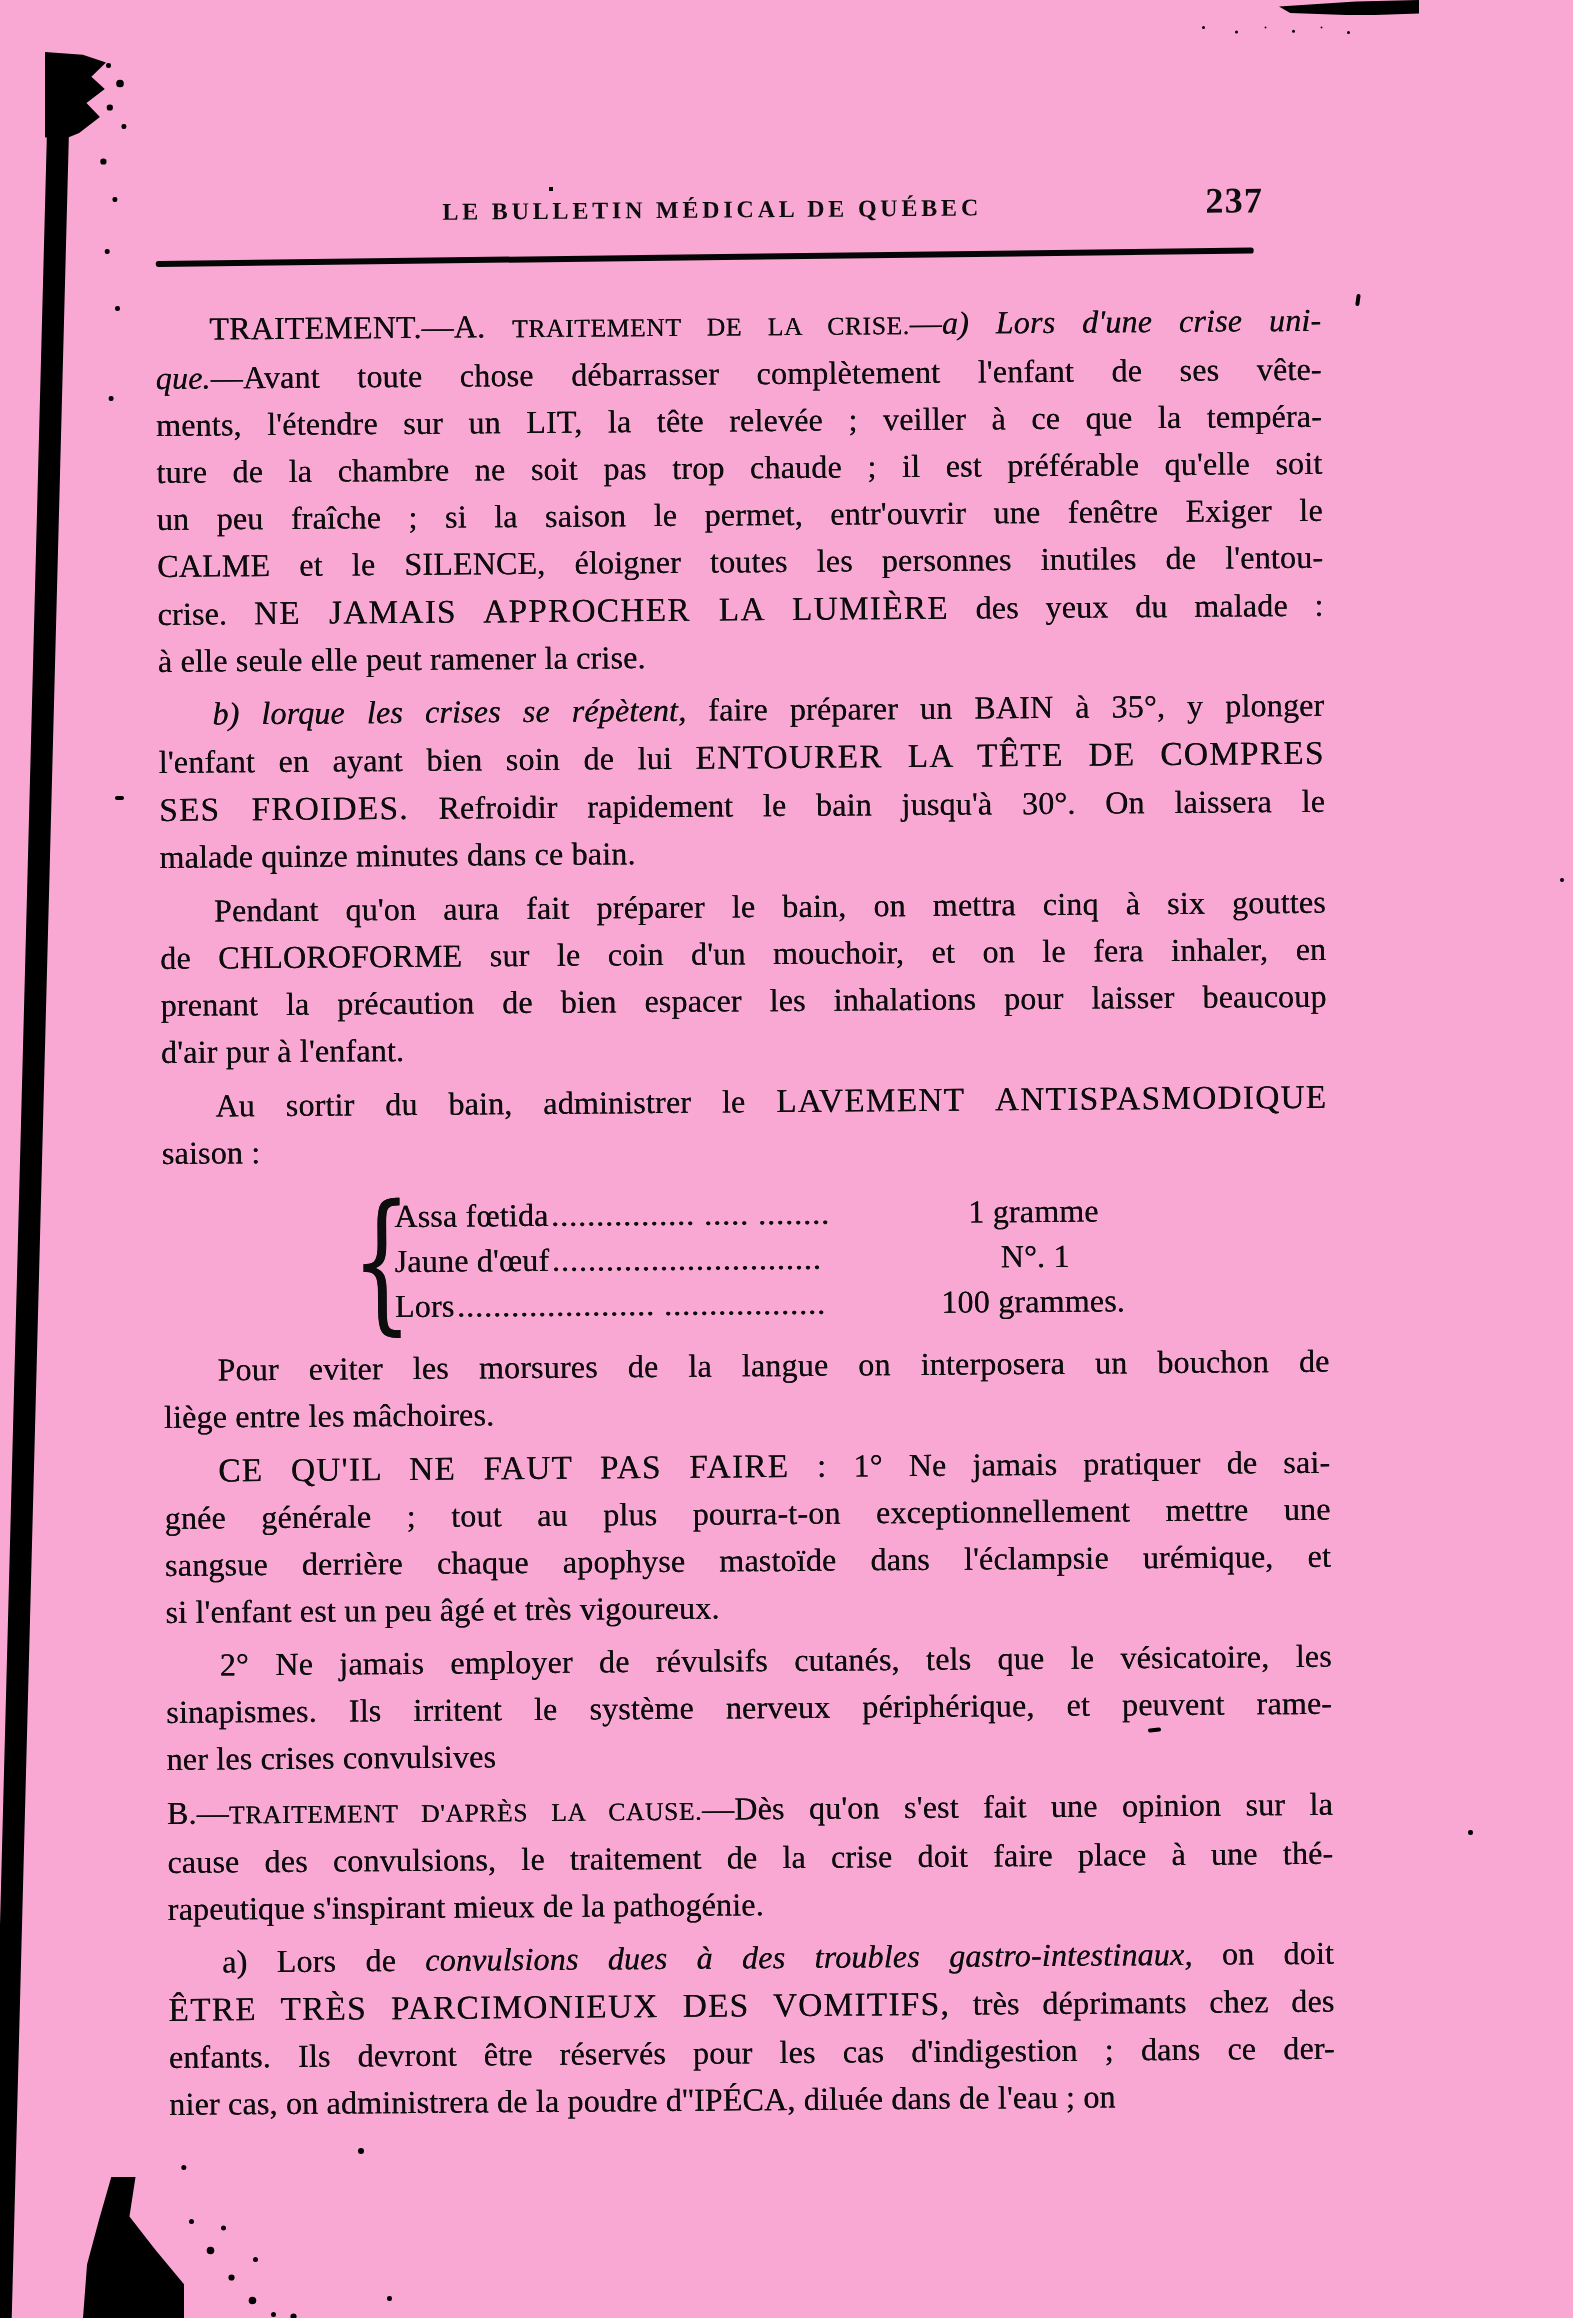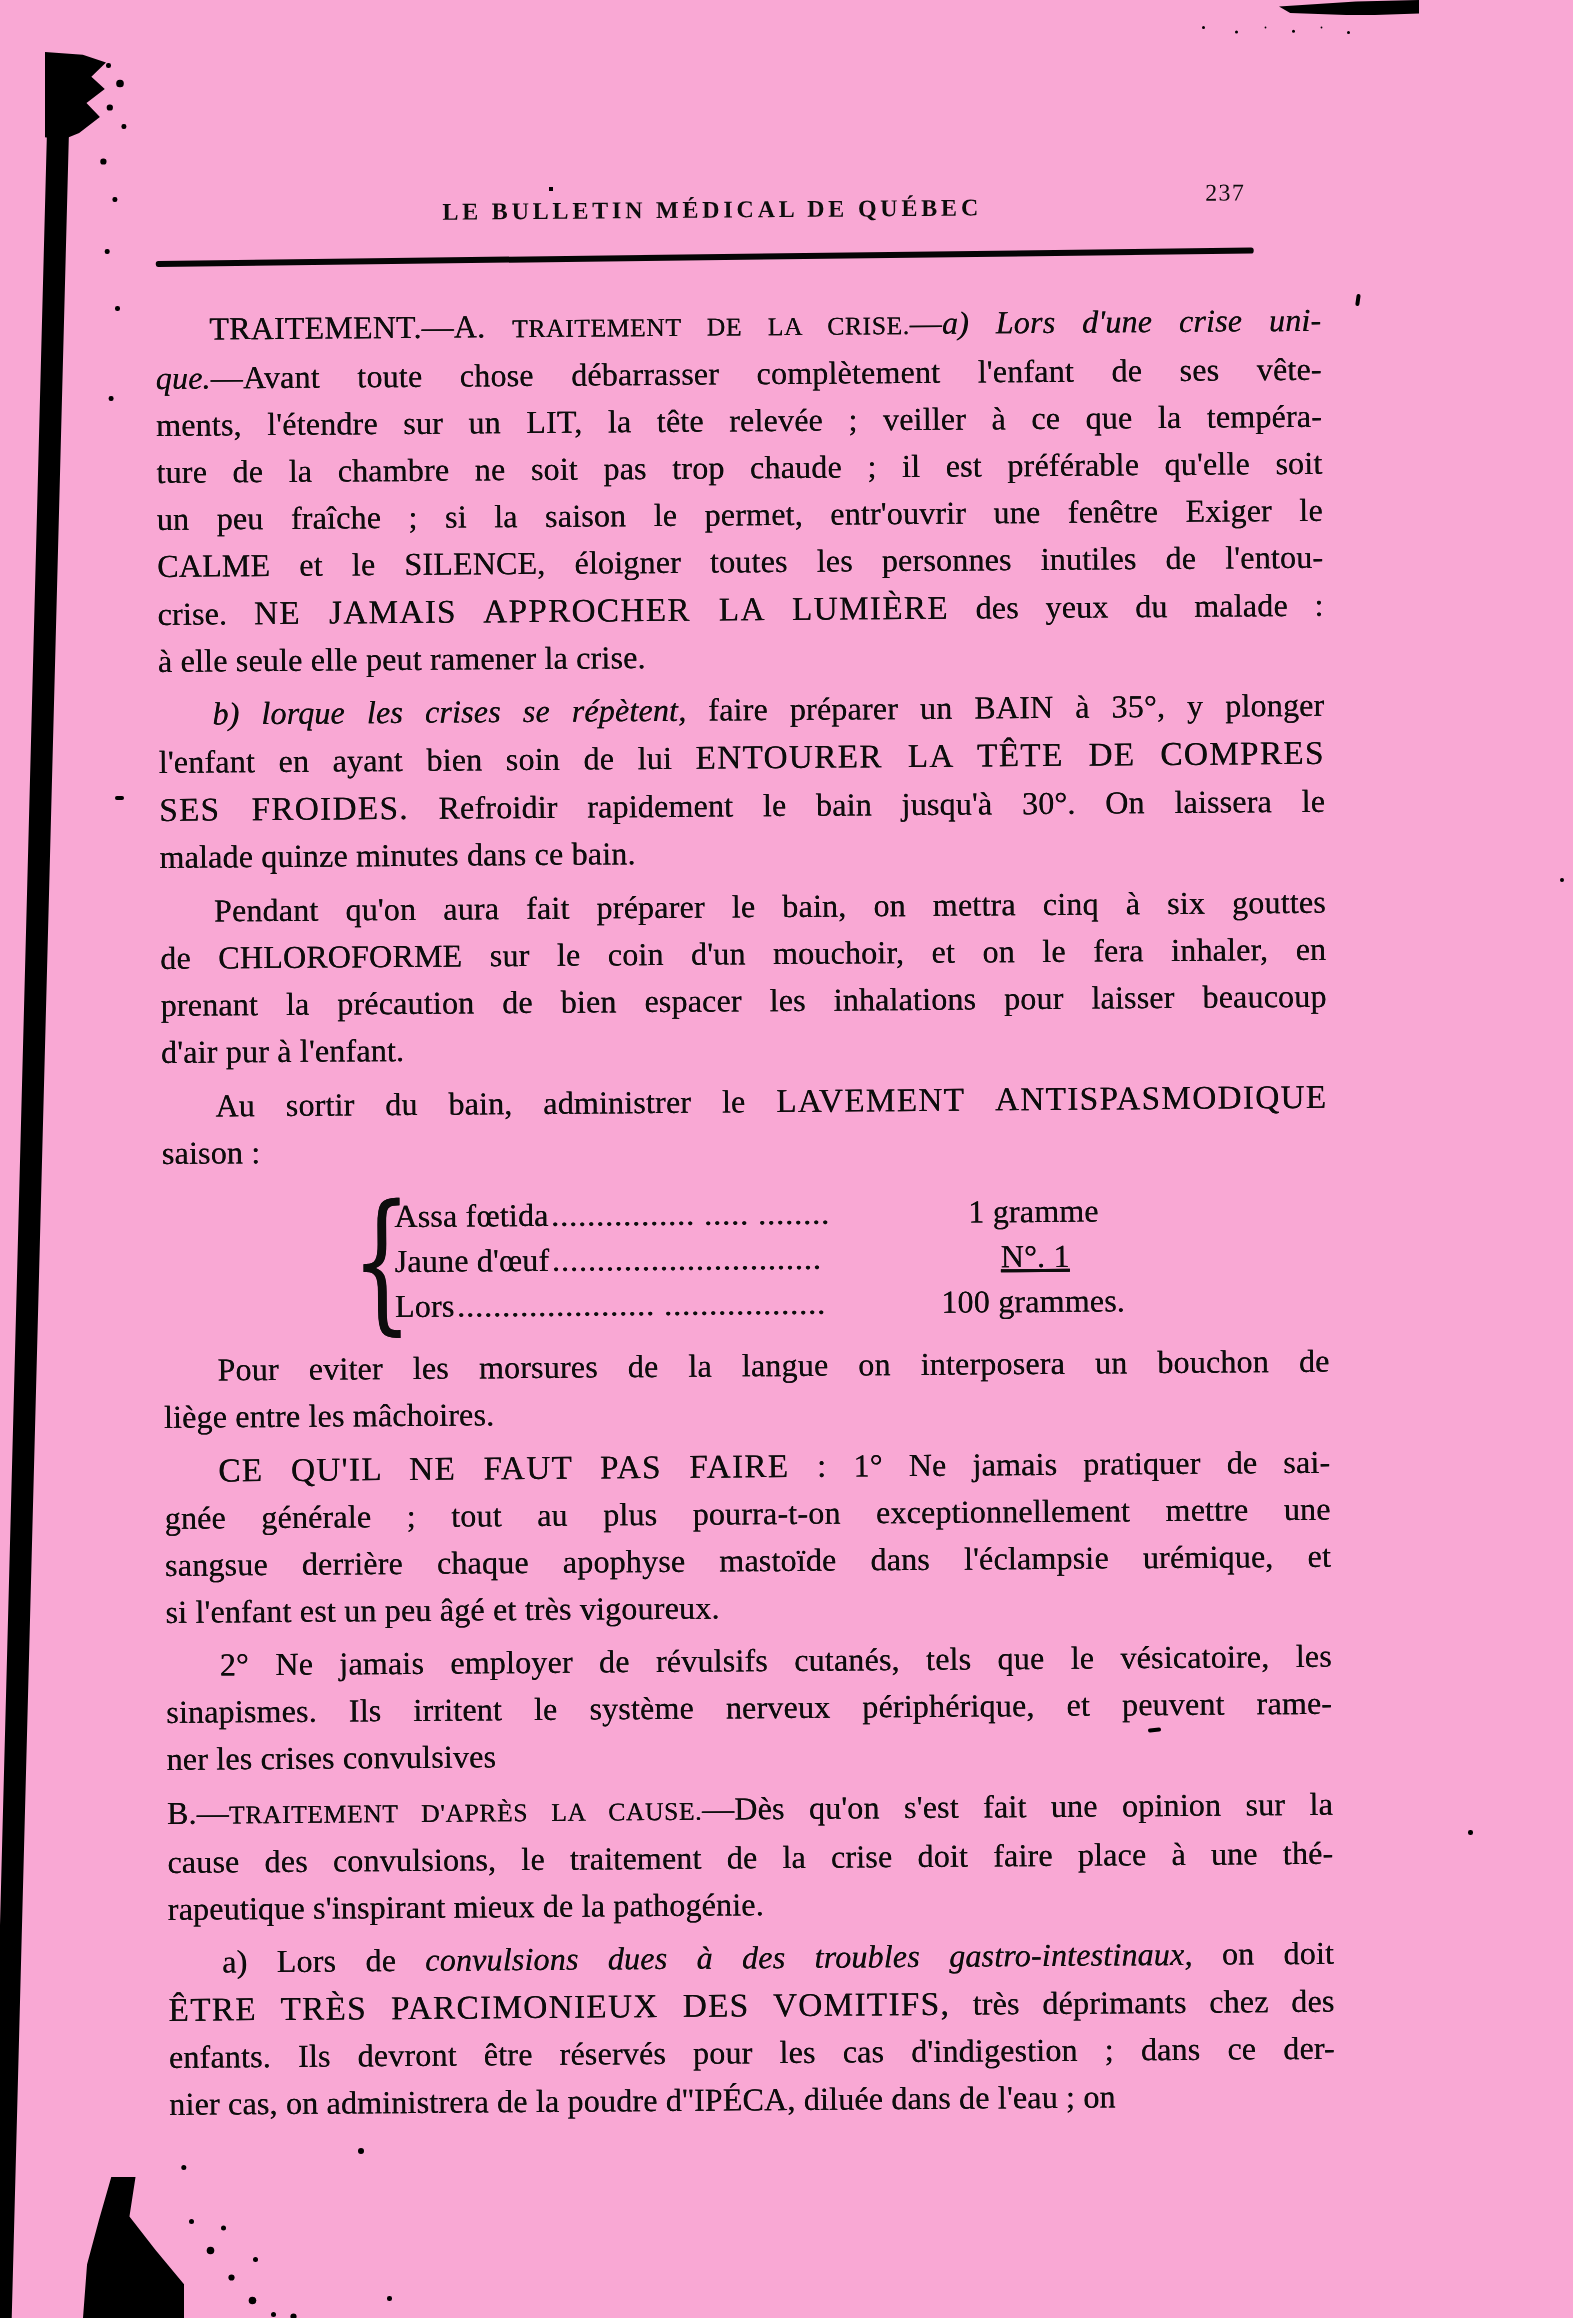--- a/index.html
+++ b/index.html
@@ -24,7 +24,7 @@
   }
   .page-number{
     position:absolute;left:1211px;top:183px;
-    font-size:24px;letter-spacing:1.3px;
+    font-size:36px;letter-spacing:1.3px;font-weight:bold;
   }
   .head-rule{
     position:absolute;left:161px;top:256px;width:1098px;height:5.8px;

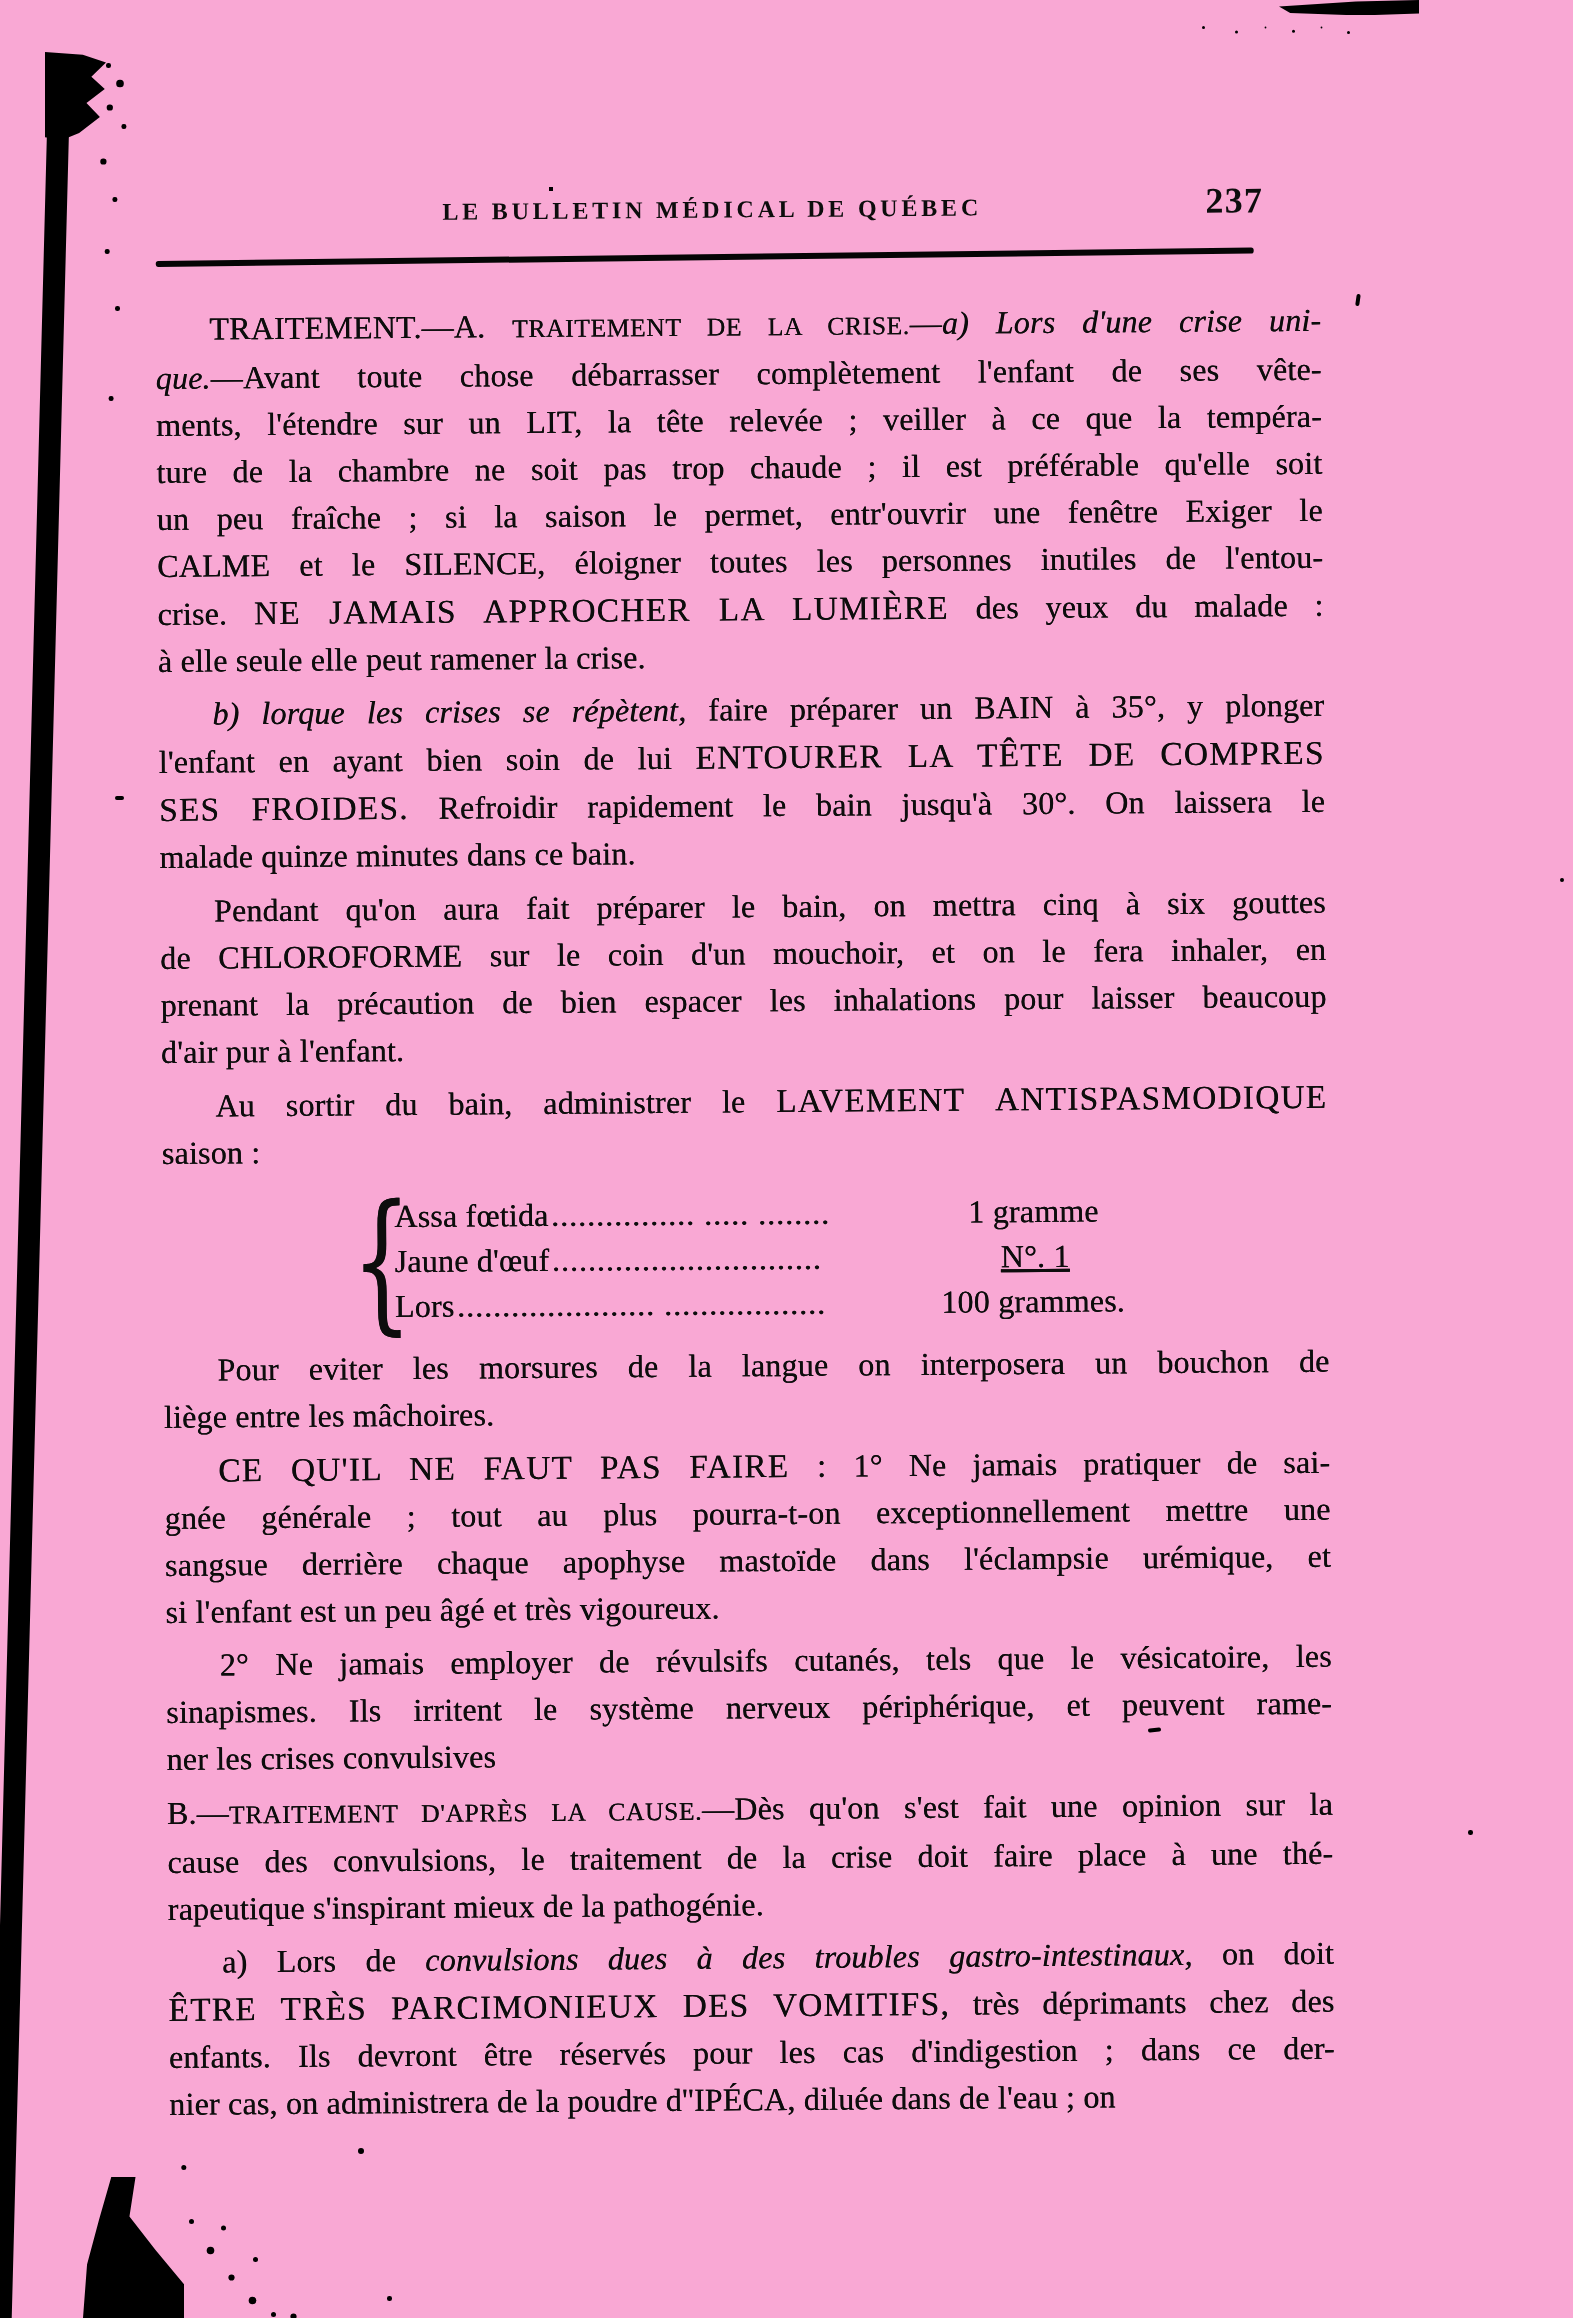--- a/index.html
+++ b/index.html
@@ -70,7 +70,7 @@
   .rx-dots{flex:1;overflow:hidden;white-space:nowrap;letter-spacing:1px;margin:0 2.6px;}
   .rx-amount{white-space:pre;}
   .rx-row:nth-child(1) .rx-amount{padding-right:25.6px;}
-  .rx-row:nth-child(2) .rx-amount{padding-right:55px;text-decoration:underline;}
+  .rx-row:nth-child(2) .rx-amount{padding-right:55px;}
   .rx-row:nth-child(3) .rx-amount{padding-right:0;}
   
   .artifact{position:absolute;background:#000;}

